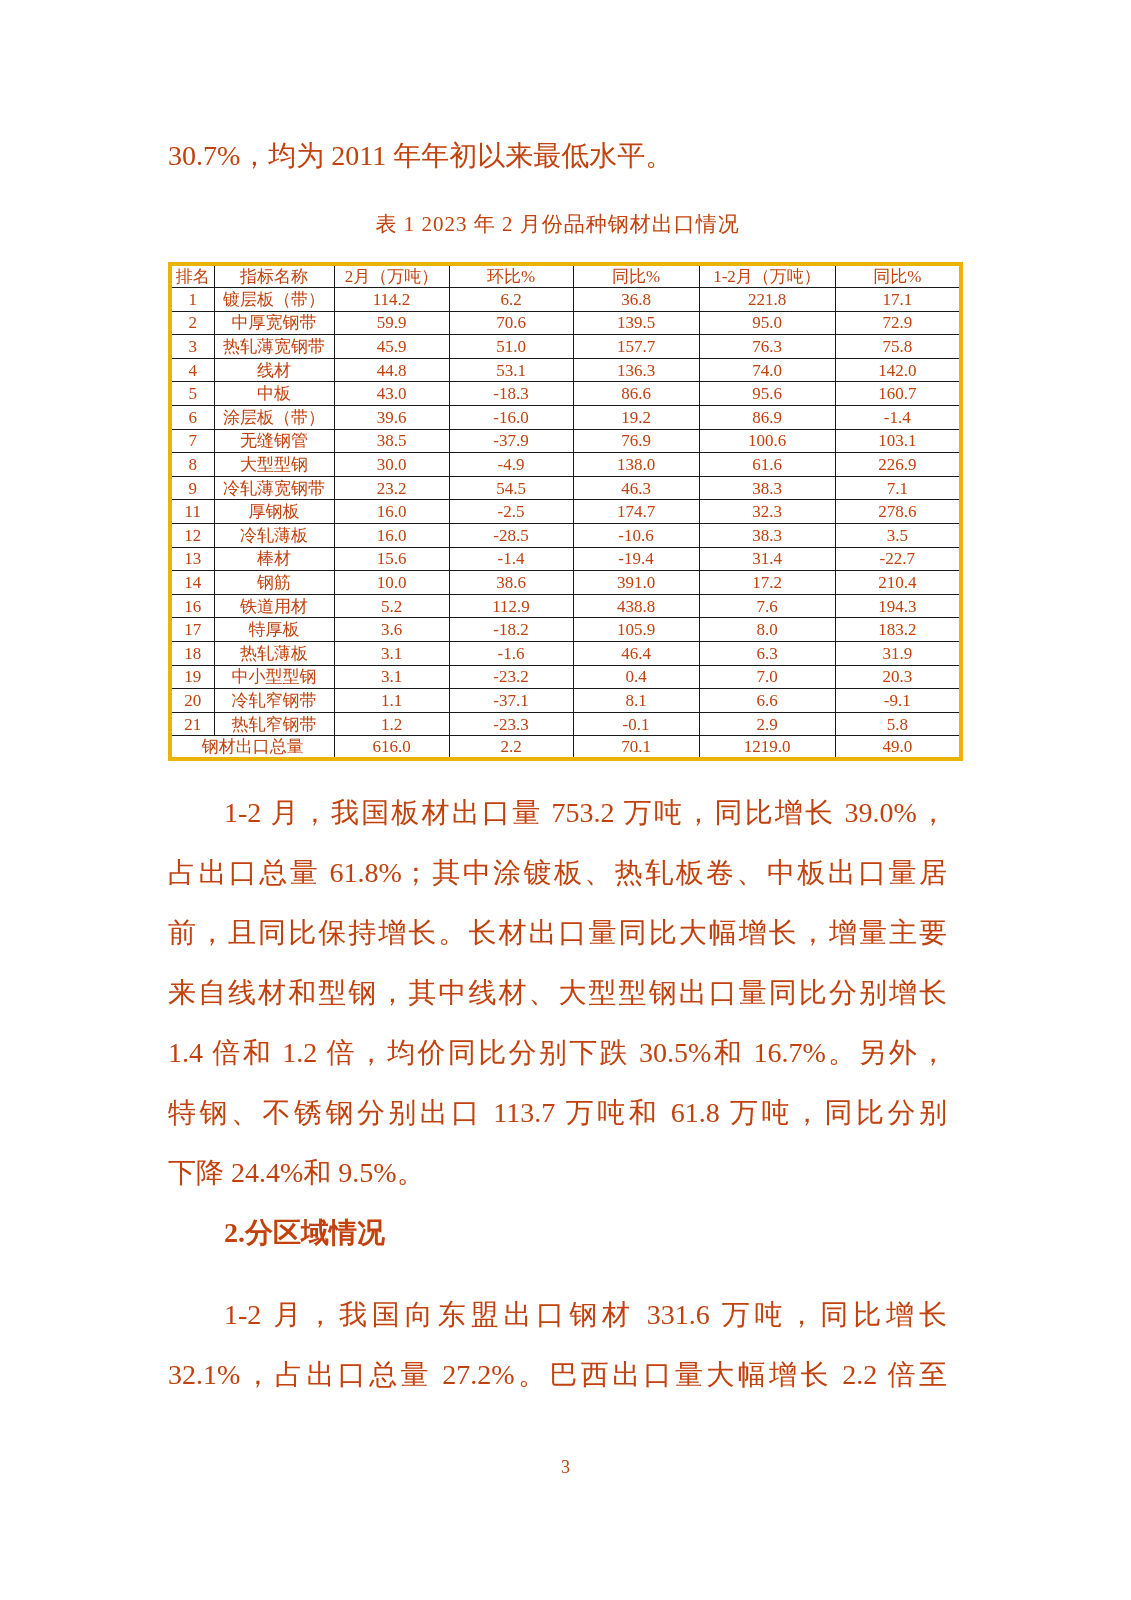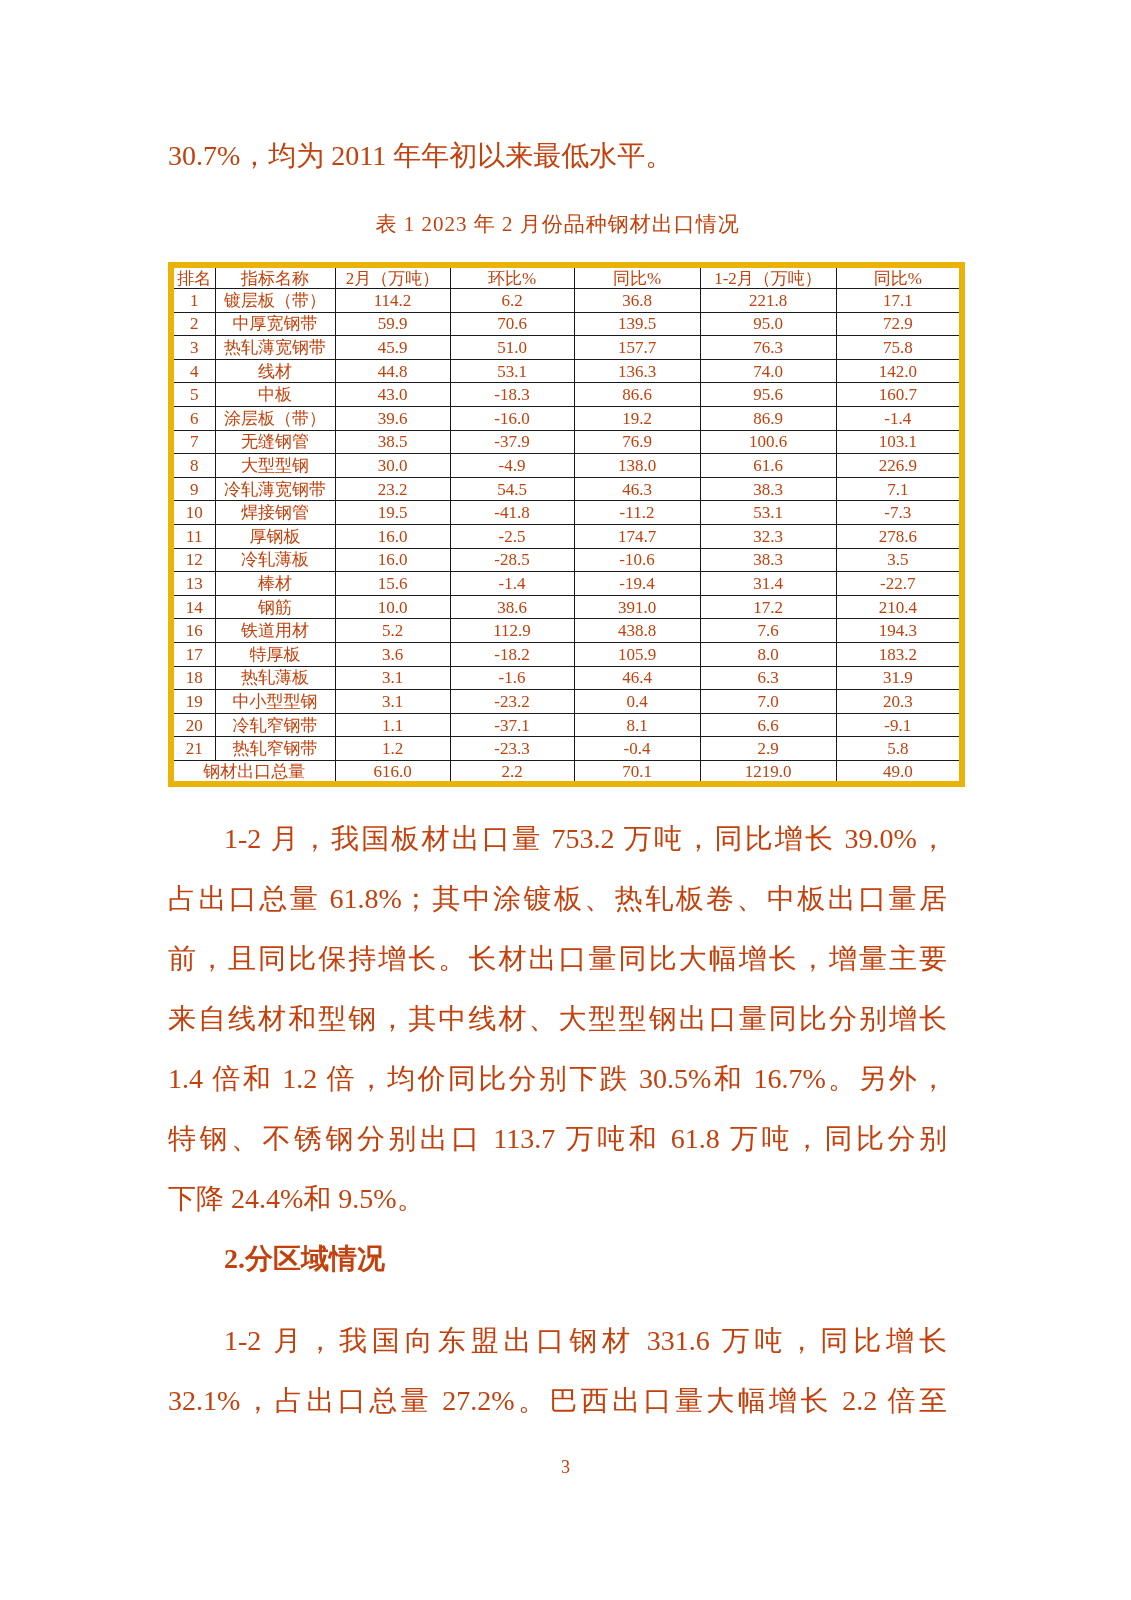--- a/index.html
+++ b/index.html
@@ -15,7 +15,7 @@
   }
   table.steel-table{
     border-collapse:collapse;table-layout:fixed;width:791px;margin-top:20px;
-    border:6px solid #eab308;
+    border:4px solid #eab308;
   }
   .steel-table th,.steel-table td{
     border:1px solid #1a1a1a;font-weight:400;font-size:17px;text-align:center;

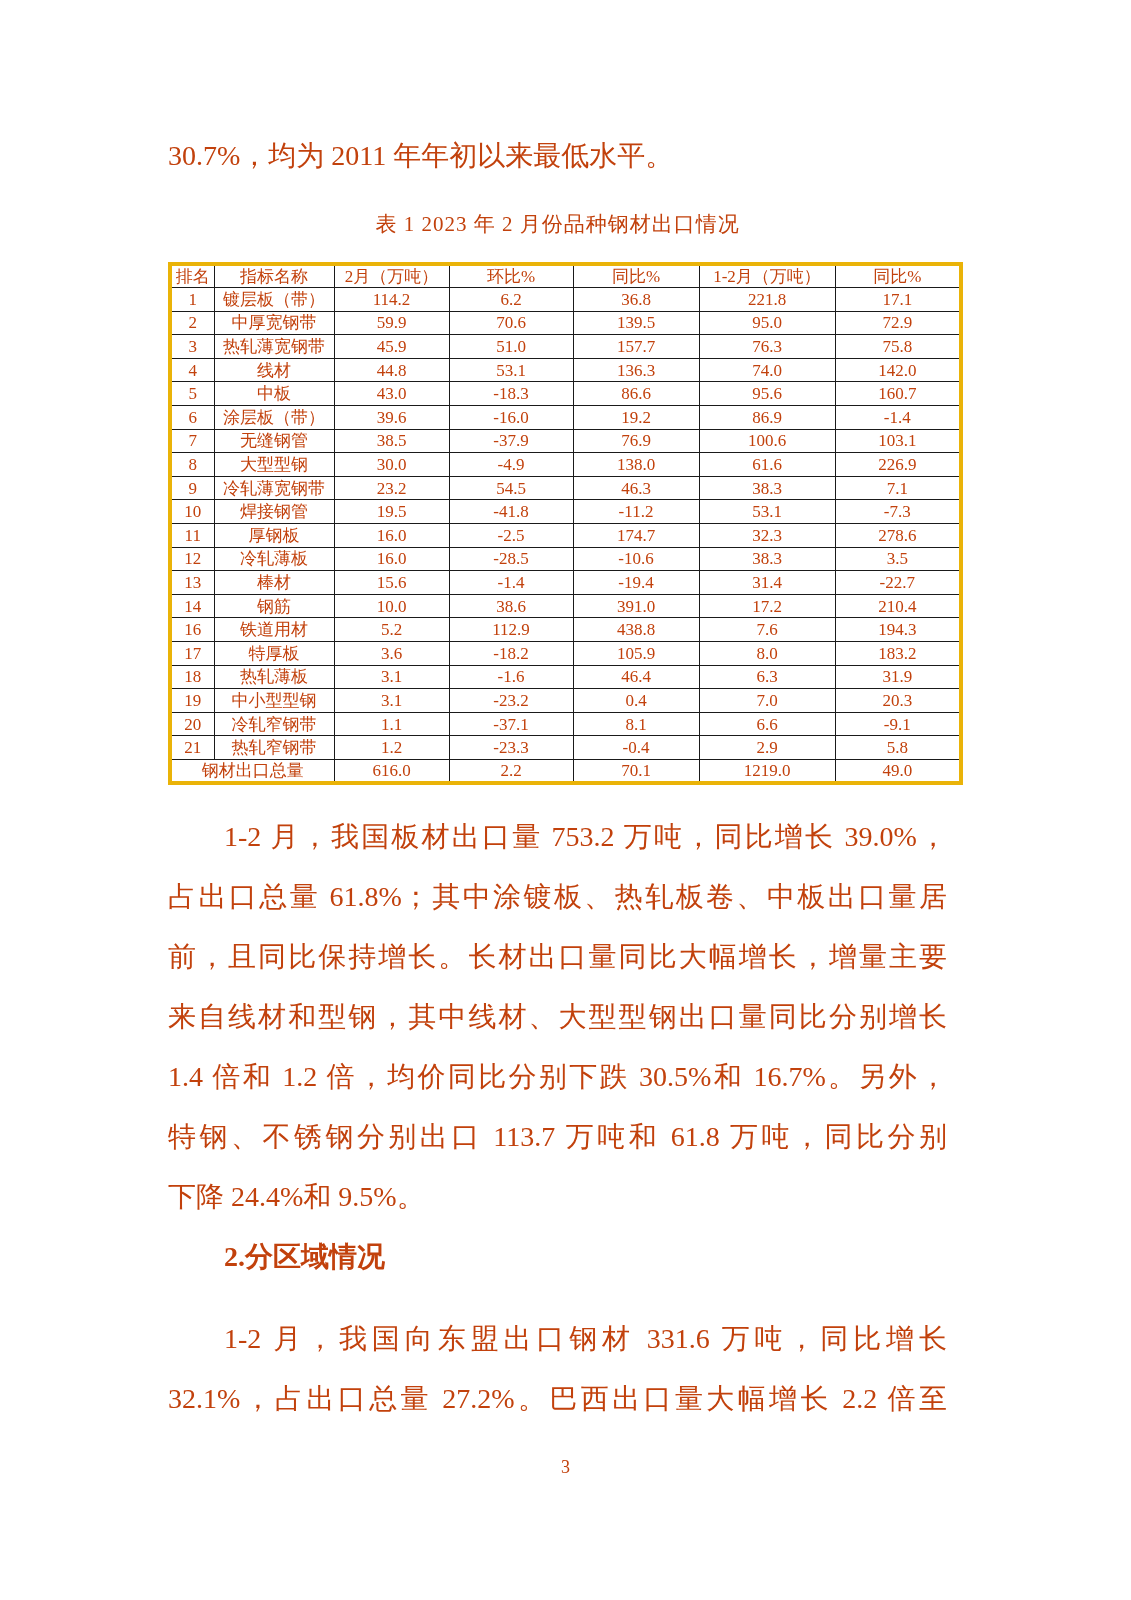--- a/index.html
+++ b/index.html
@@ -152,15 +152,6 @@
             <td>7.1</td>
           </tr>
           <tr>
-            <td>10</td>
-            <td>焊接钢管</td>
-            <td>19.5</td>
-            <td>-41.8</td>
-            <td>-11.2</td>
-            <td>53.1</td>
-            <td>-7.3</td>
-          </tr>
-          <tr>
             <td>11</td>
             <td>厚钢板</td>
             <td>16.0</td>

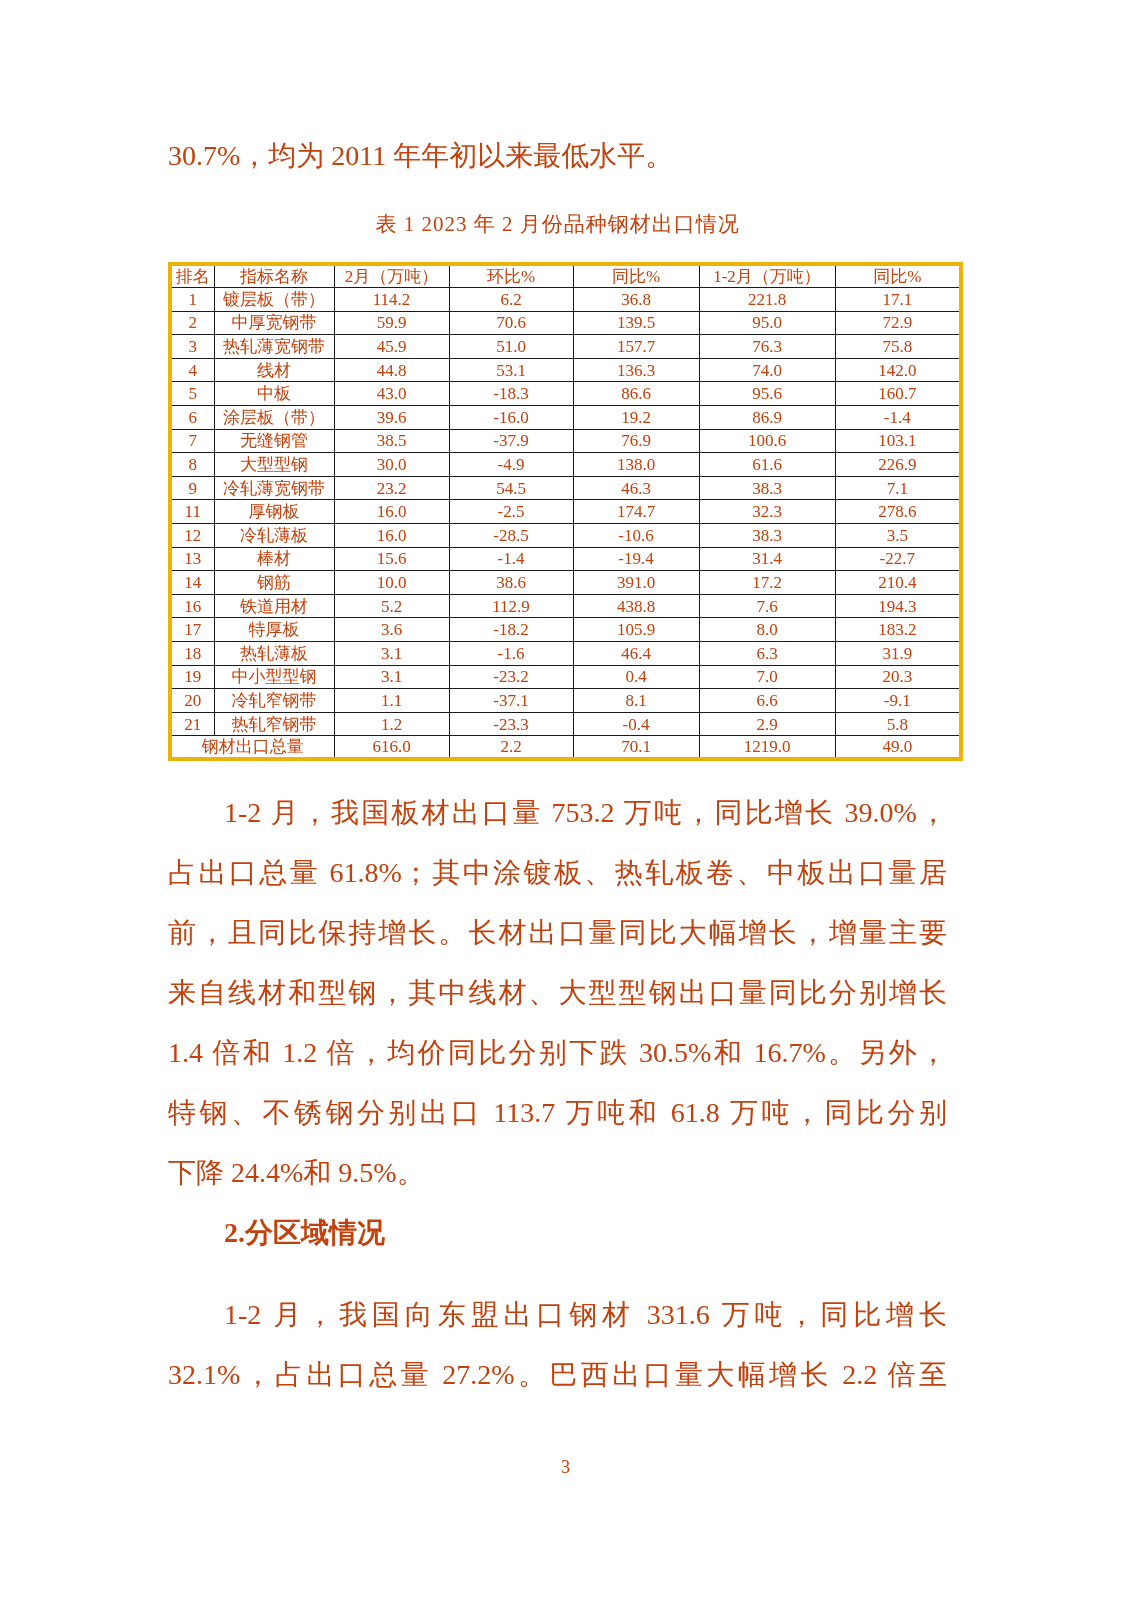--- a/index.html
+++ b/index.html
@@ -237,7 +237,7 @@
             <td>热轧窄钢带</td>
             <td>1.2</td>
             <td>-23.3</td>
-            <td>-0.4</td>
+            <td>-0.1</td>
             <td>2.9</td>
             <td>5.8</td>
           </tr>

